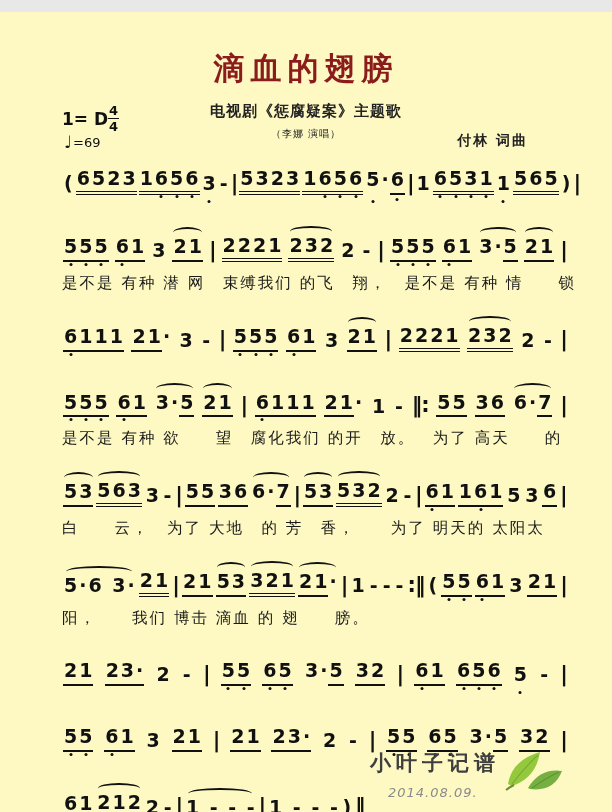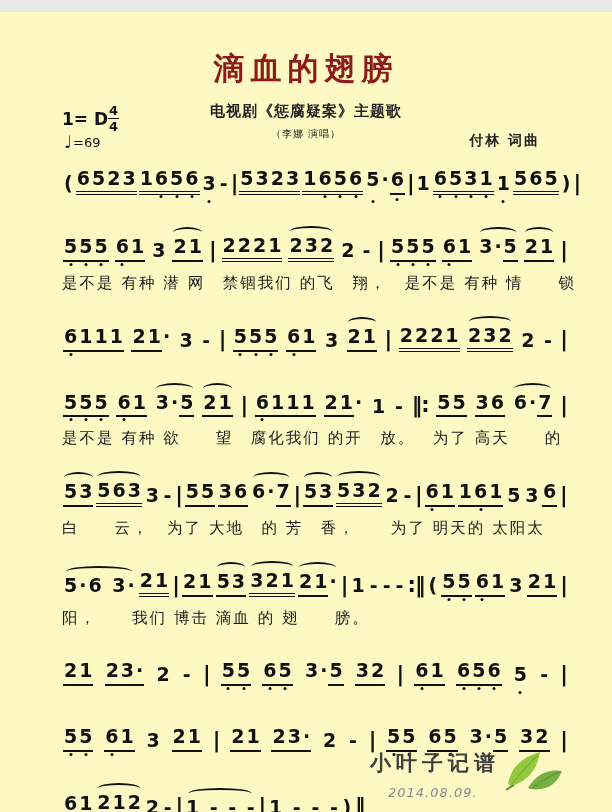--- a/index.html
+++ b/index.html
@@ -23,7 +23,7 @@
     font-size:10px; color:#222; letter-spacing:1px;
   }
   .credit {
-    position:absolute; top:120px; right:72px;
+    position:absolute; top:120px; right:84px;
     font-size:14px; font-weight:600; color:#222; letter-spacing:2px;
   }
   .keybox {

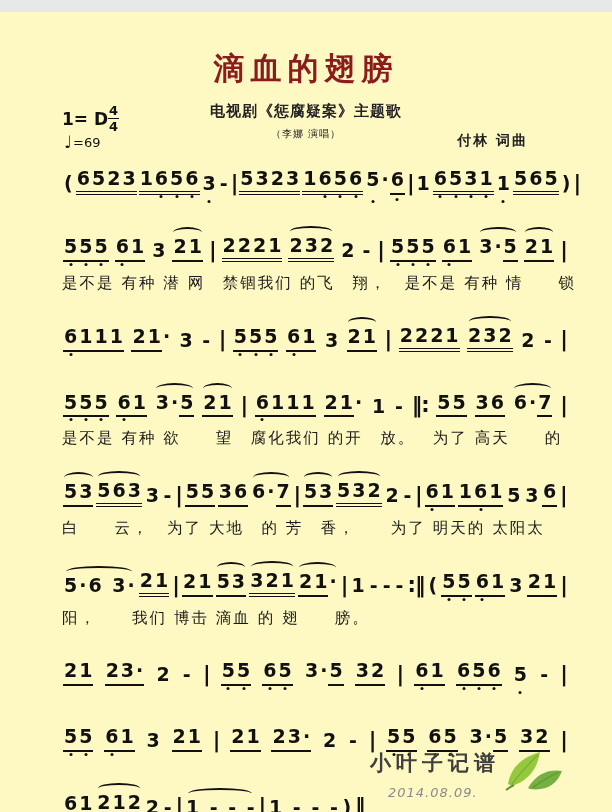--- a/index.html
+++ b/index.html
@@ -144,7 +144,7 @@
           <span class="tok arc"><span class="txt u1"><span class="ch">2</span><span class="ch">1</span></span></span>
           <span class="bar">|</span>
         </div>
-        <div class="lyrics-row">是不是 有种 潜 网　禁锢我们 的飞　翔，　是不是 有种 情　　锁</div>
+        <div class="lyrics-row">是不是 有种 潜 网　束缚我们 的飞　翔，　是不是 有种 情　　锁</div>
       </div>
       <div class="score-line">
         <div class="notation-row">

